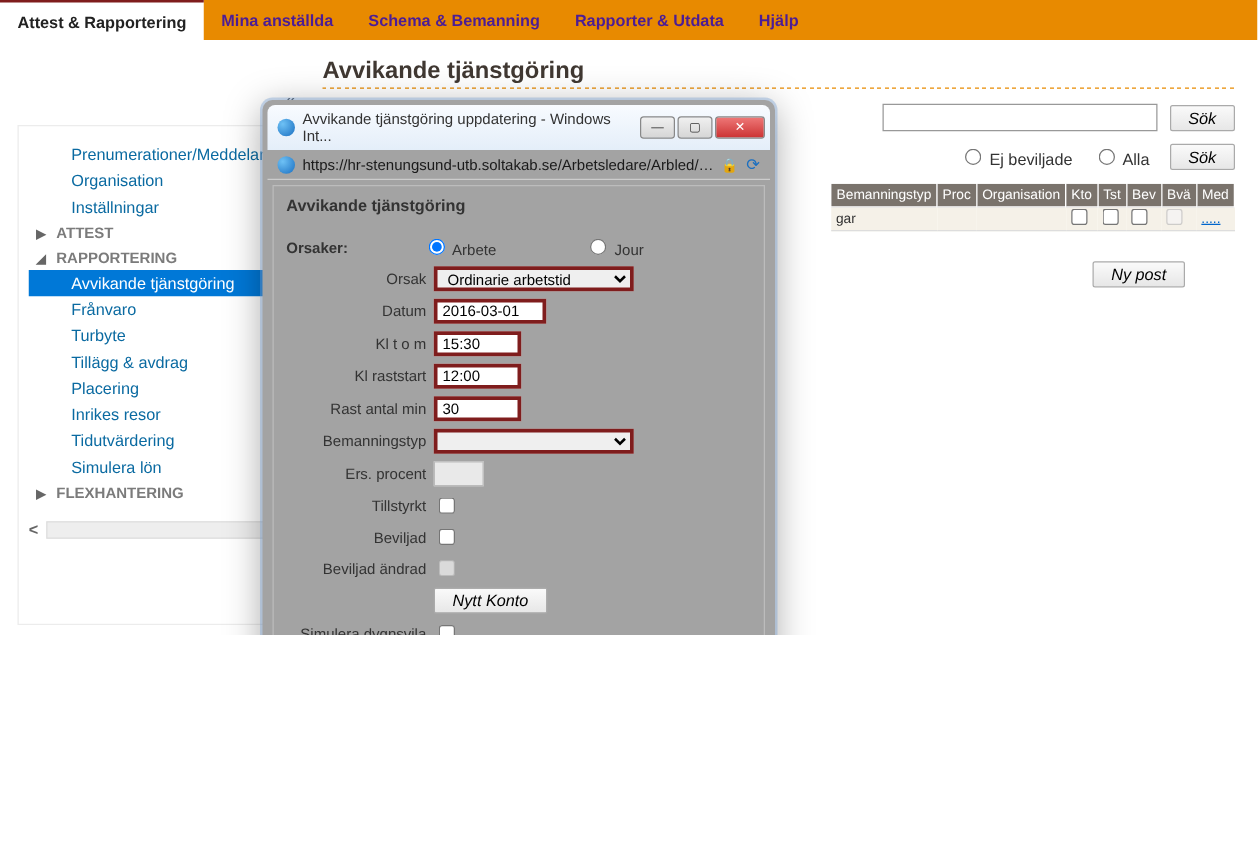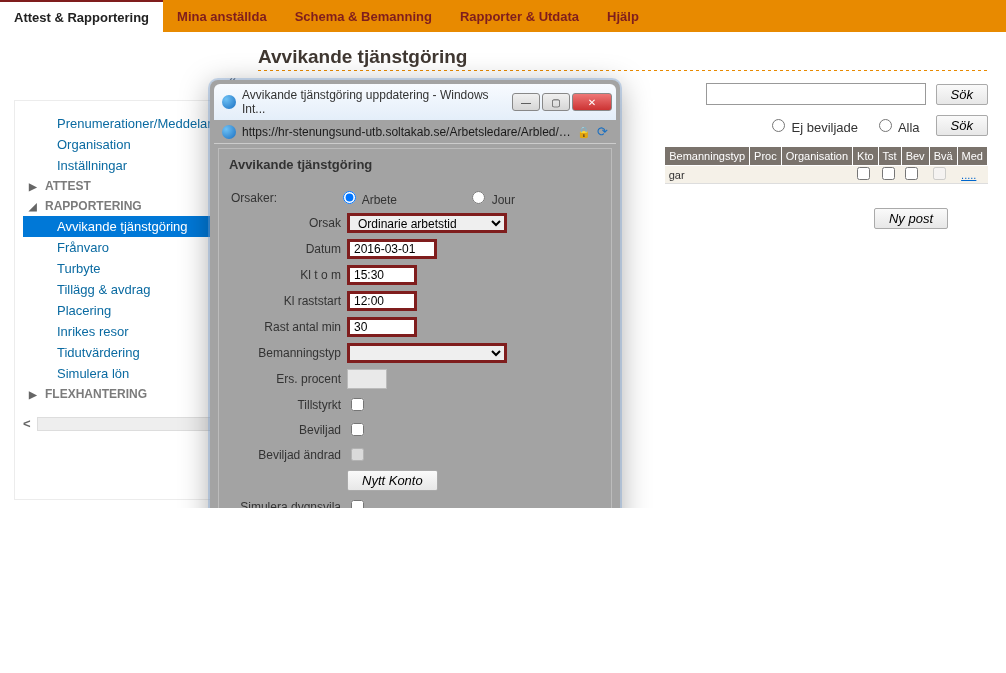--- a/index.html
+++ b/index.html
@@ -21,7 +21,7 @@
     padding: 0 14px;
     display: flex;
     align-items: center;
-    color: #7f1d1d;
+    color: #4c1d95;
     font-weight: 600;
     cursor: pointer;
   }

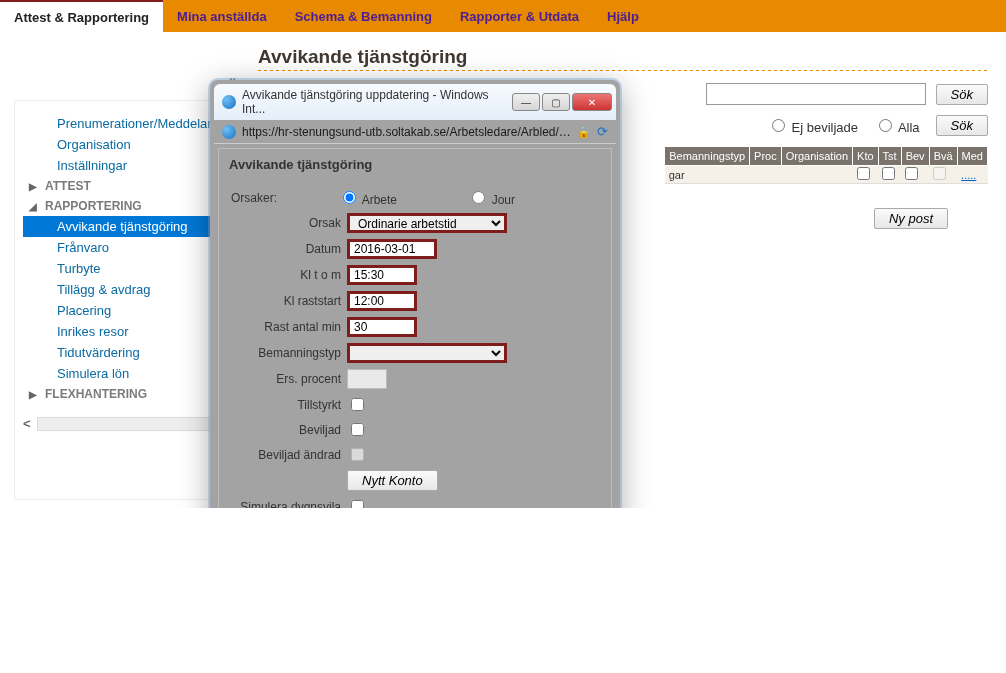--- a/index.html
+++ b/index.html
@@ -297,7 +297,7 @@
         <div class="section-title">Avvikande tjänstgöring</div>
 
         <div class="frm-row">
-          <label style="width:50px;text-align:center;font-weight:400">Orsaker:</label>
+          <label style="width:50px;text-align:left;font-weight:700">Orsaker:</label>
           <label><input type="radio" name="orsaker" checked="" style=""> <span>Arbete</span></label>
           <label><input type="radio" name="orsaker" style=""> <span>Jour</span></label>
         </div>

